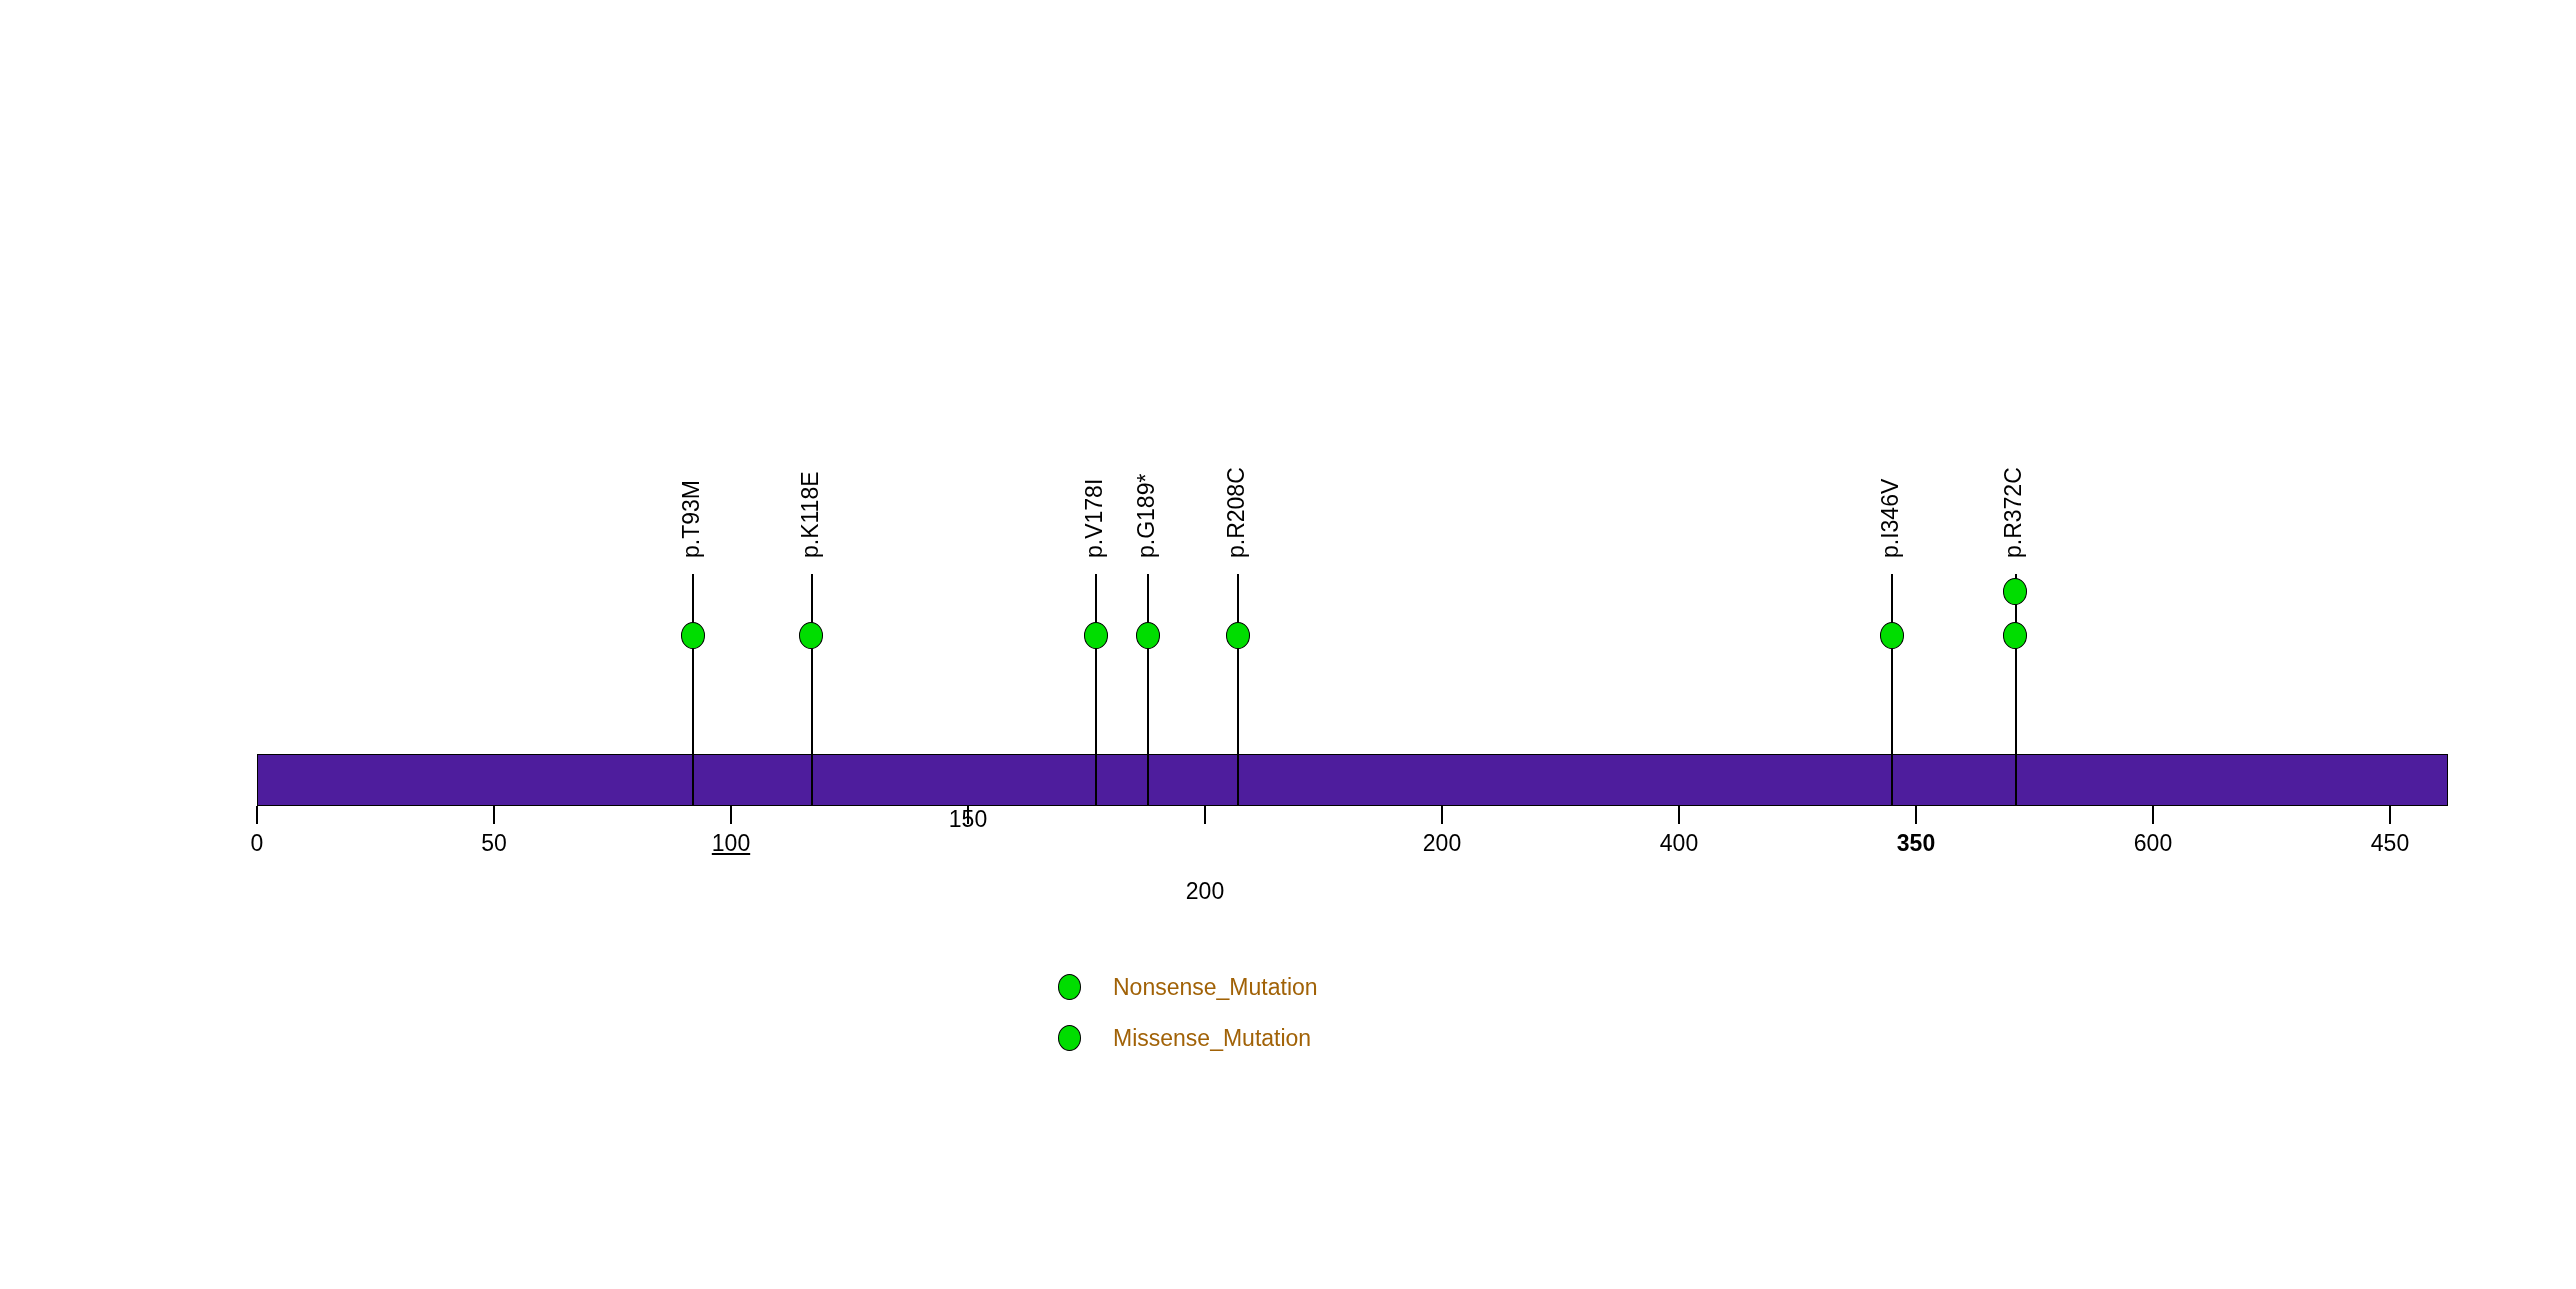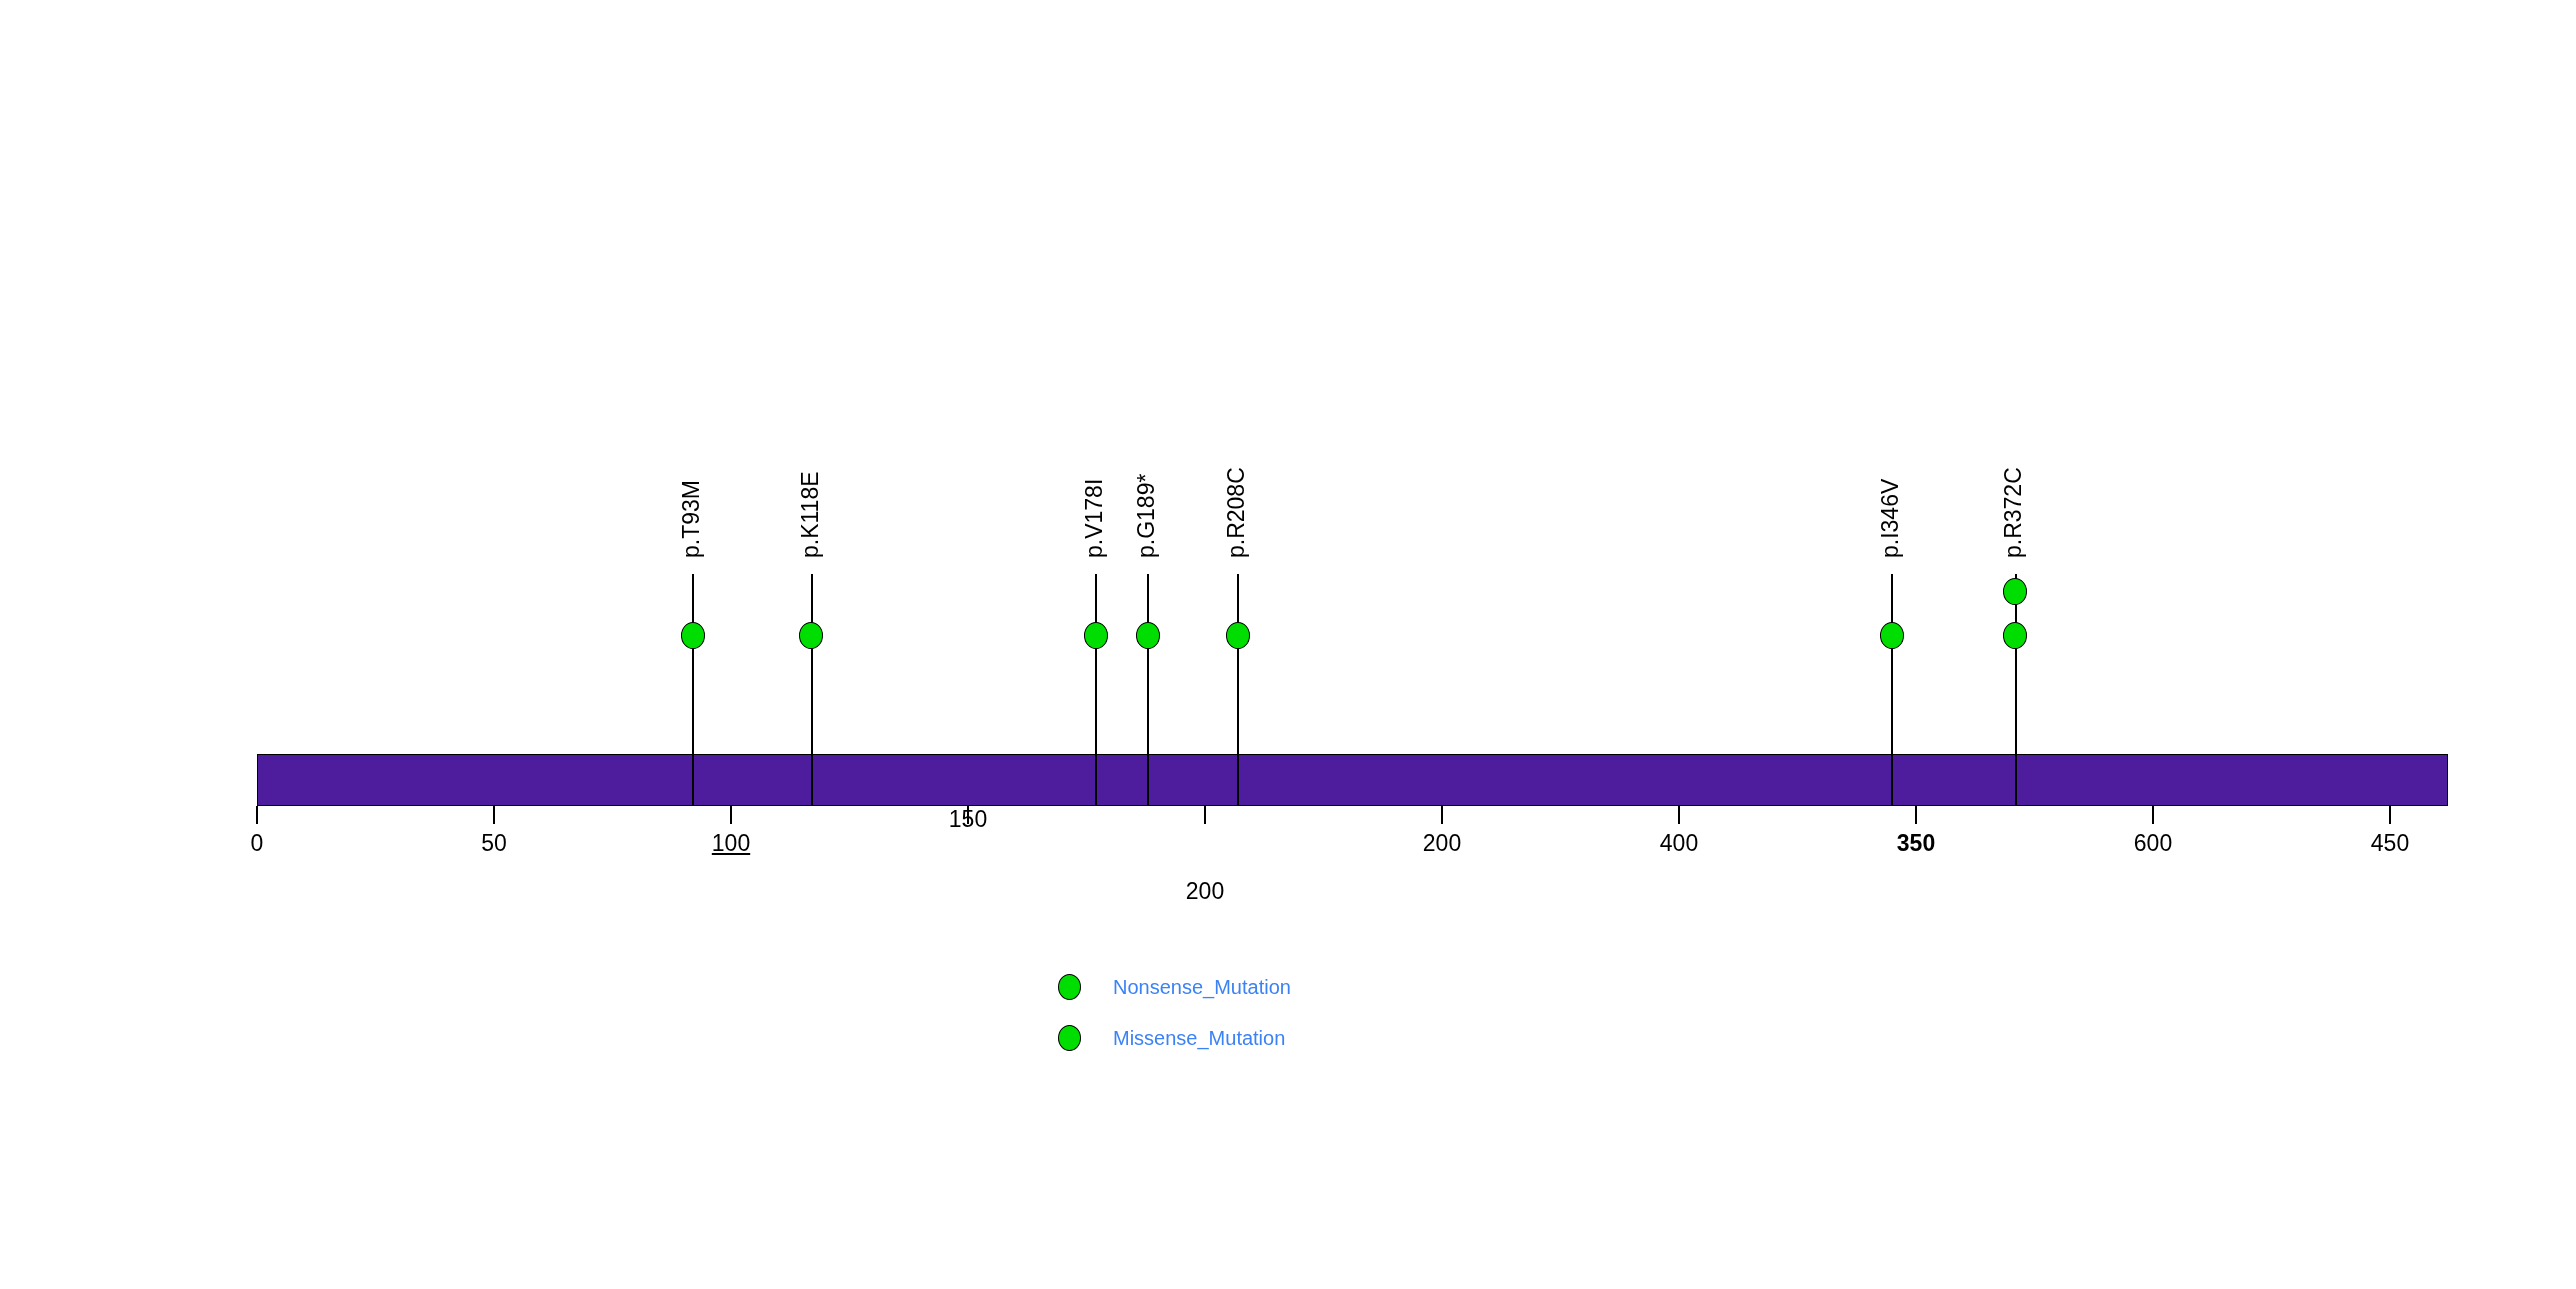--- a/index.html
+++ b/index.html
@@ -66,9 +66,9 @@
   }
   .legend-text{
     margin-left:32px;
-    font-size:20px;
+    font-size:23px;
     line-height:23px;
-    color:#3b82f6;
+    color:#a16207;
     white-space:nowrap;
   }
 </style>

